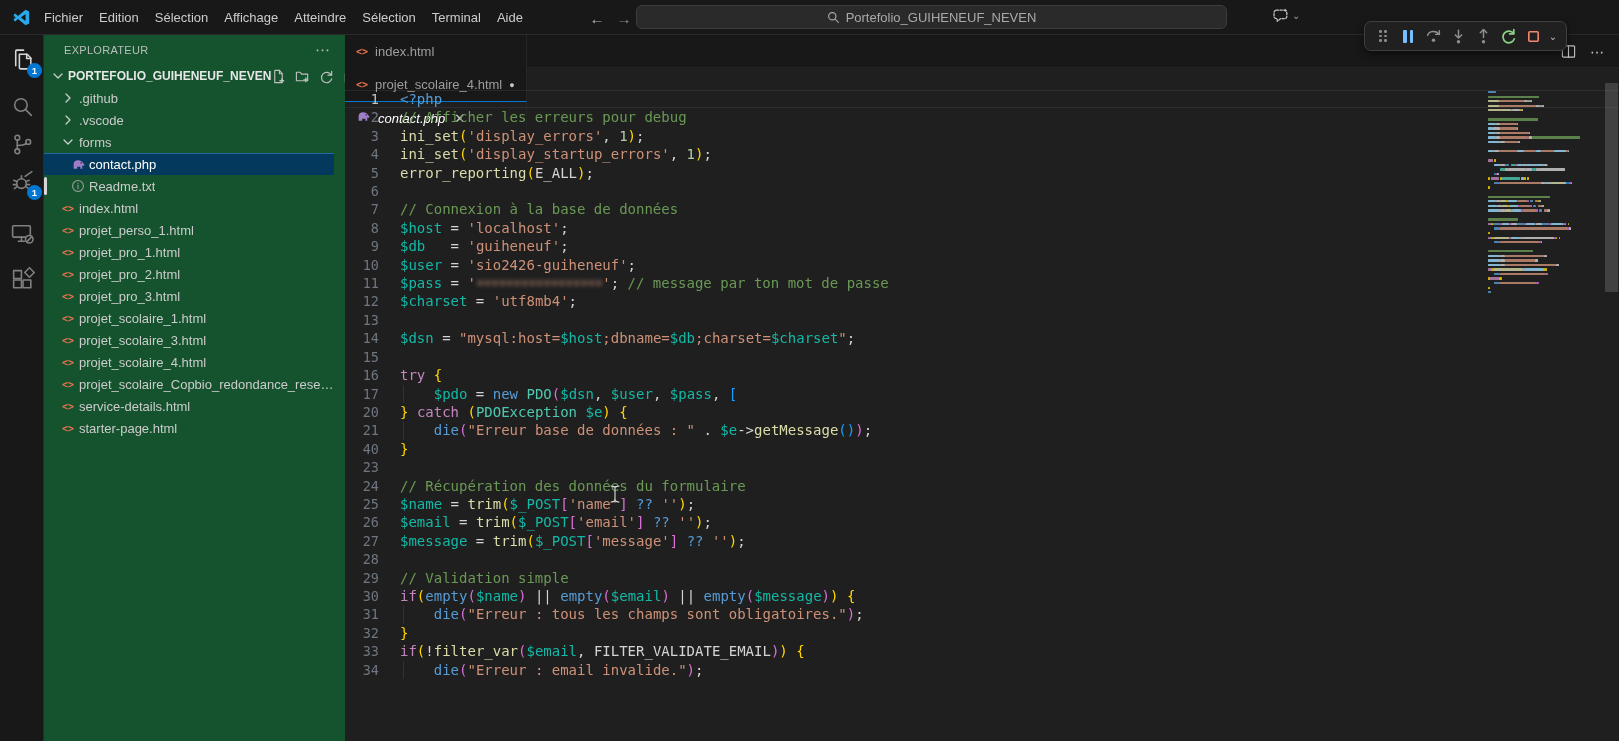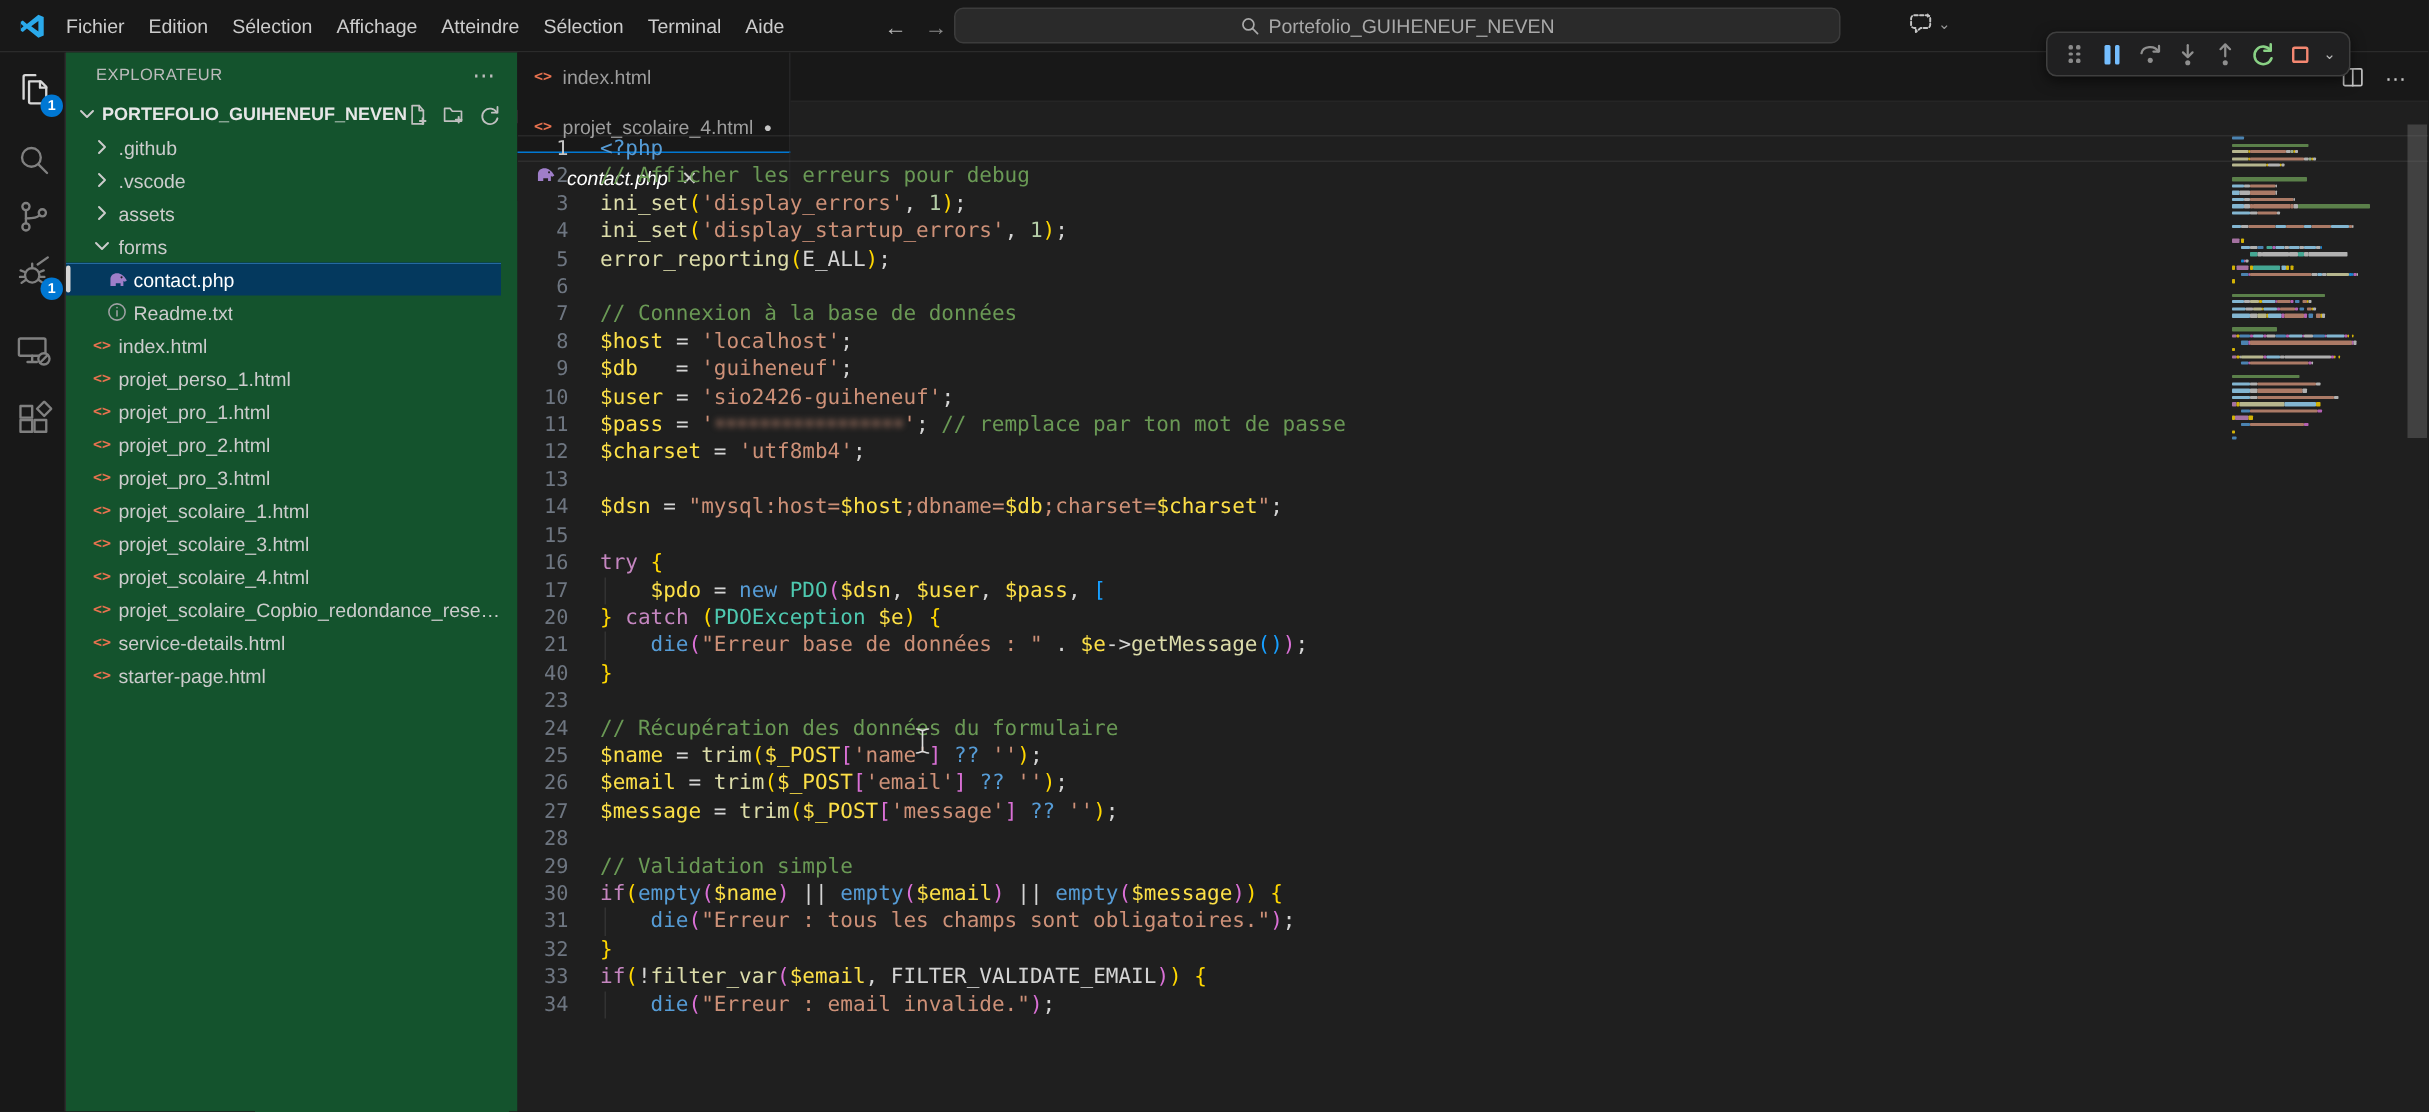--- a/index.html
+++ b/index.html
@@ -297,15 +297,6 @@
             </svg>
           </span>
           <span class="lbl">.vscode</span>
-        </div>
-        <div class="trow">
-          <span class="ind" style="width: 16px;"></span>
-          <span class="tic">
-            <svg width="16" height="16" viewBox="0 0 16 16" fill="none" stroke="#cccccc" stroke-width="1.3">
-              <path d="M6 4 L10 8 L6 12"></path>
-            </svg>
-          </span>
-          <span class="lbl">assets</span>
         </div>
         <div class="trow">
           <span class="ind" style="width: 16px;"></span>

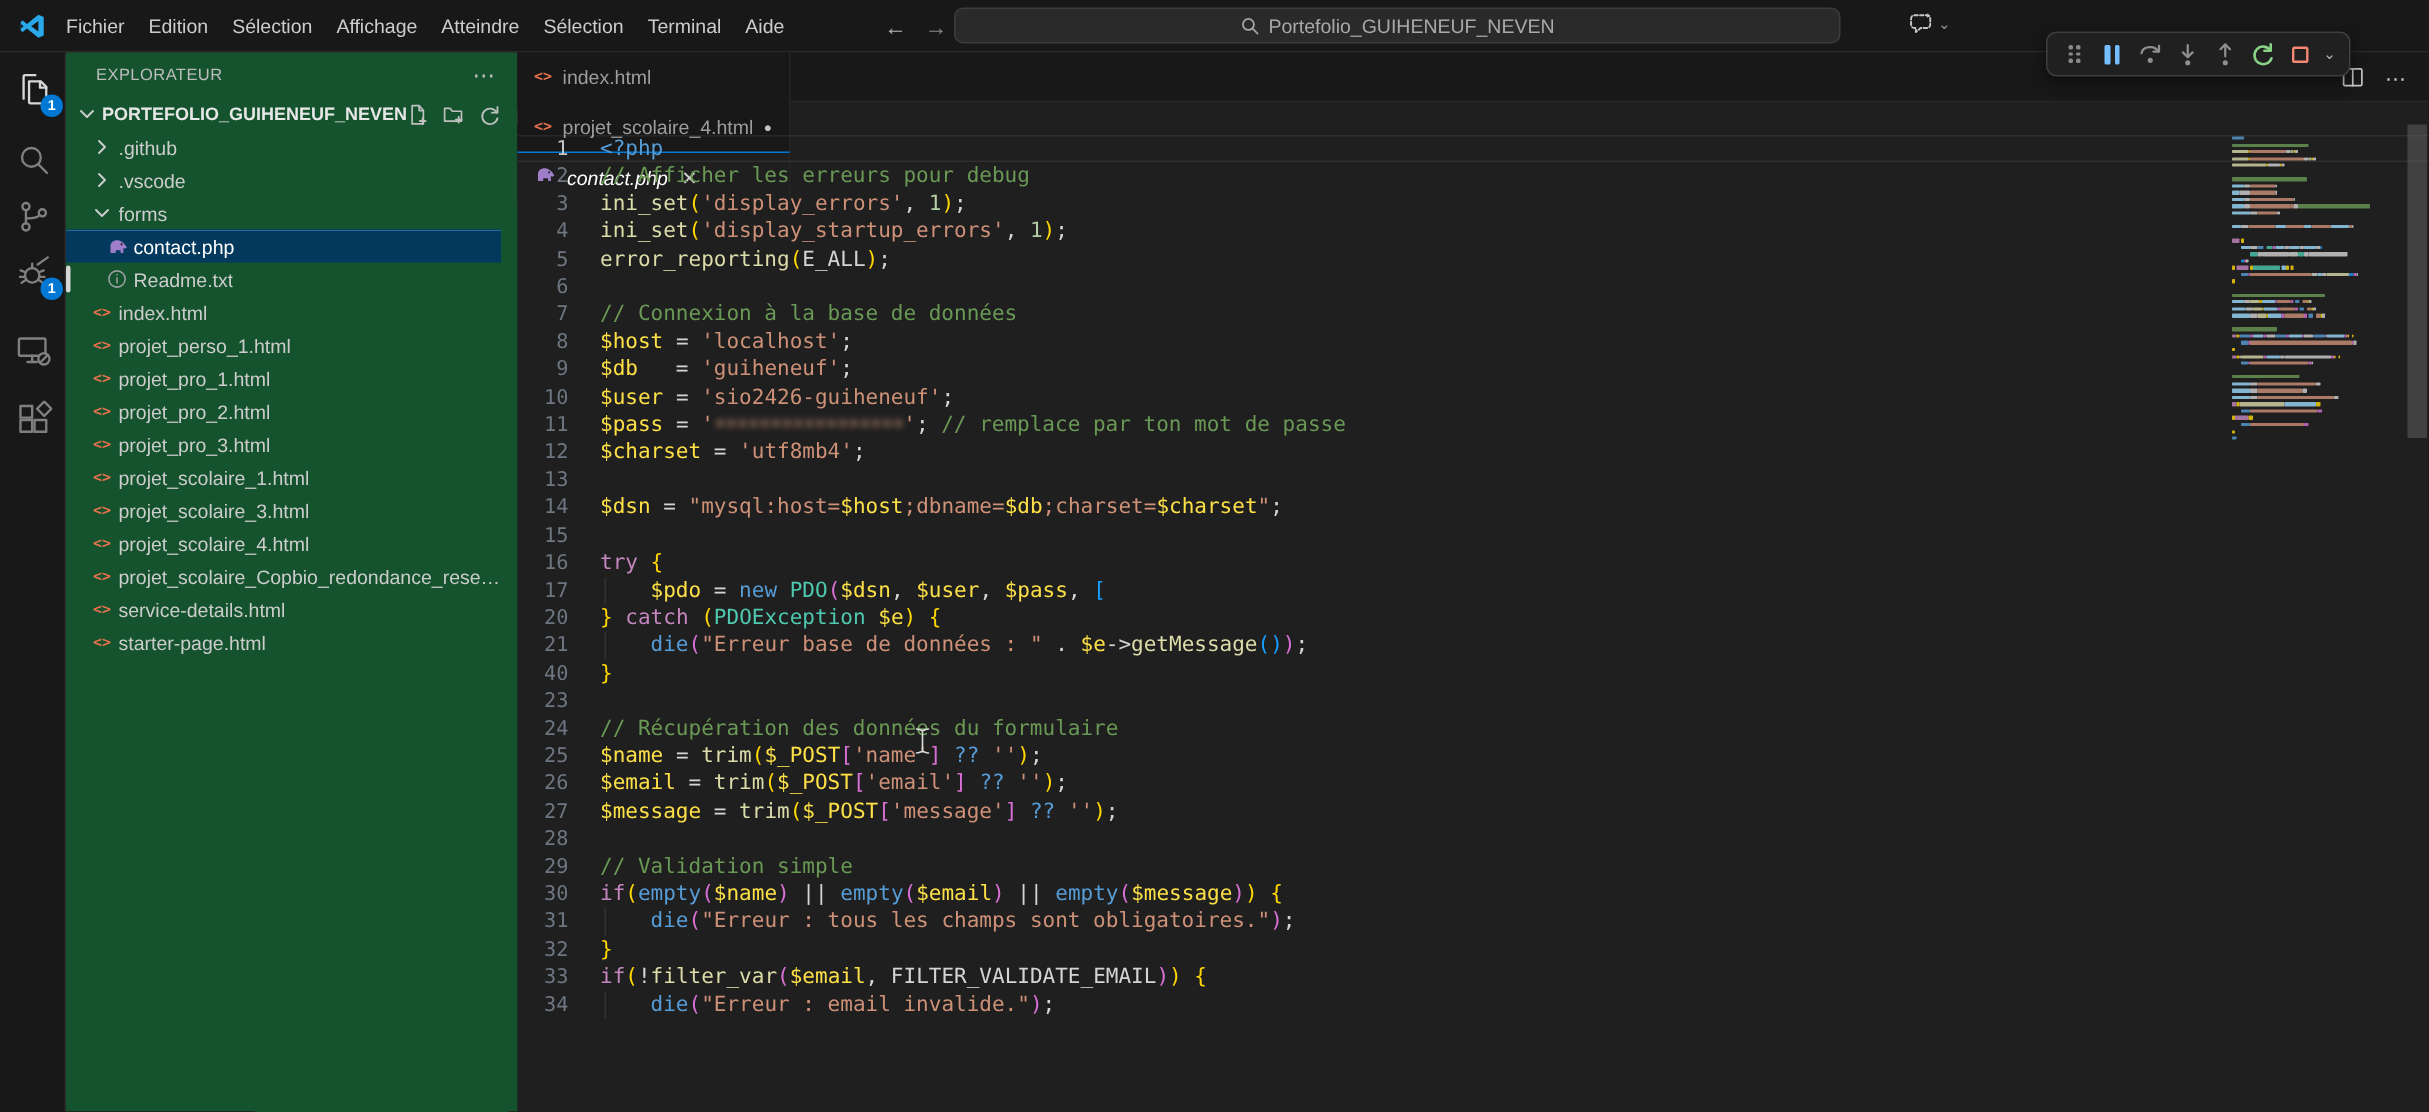--- a/index.html
+++ b/index.html
@@ -91,7 +91,7 @@
   .lc { white-space:pre; }
   .guide { position:absolute; top:0; width:1px; height:100%; background:rgba(255,255,255,.085); }
   .cm{color:#6A9955} .kw{color:#C586C0} .kb{color:#569CD6} .fn{color:#DCDCAA}
-  .vr{color:#fde047} .st{color:#CE9178} .nm{color:#B5CEA8} .cl{color:#4EC9B0}
+  .vr{color:#14b8a6} .st{color:#CE9178} .nm{color:#B5CEA8} .cl{color:#4EC9B0}
   .ct{color:#D4D4D4} .pl{color:#D4D4D4} .b1{color:#FFD700} .b2{color:#DA70D6} .b3{color:#179FFF}
   .rd{color:#CE9178; filter:blur(2.6px); letter-spacing:-1px; }
 

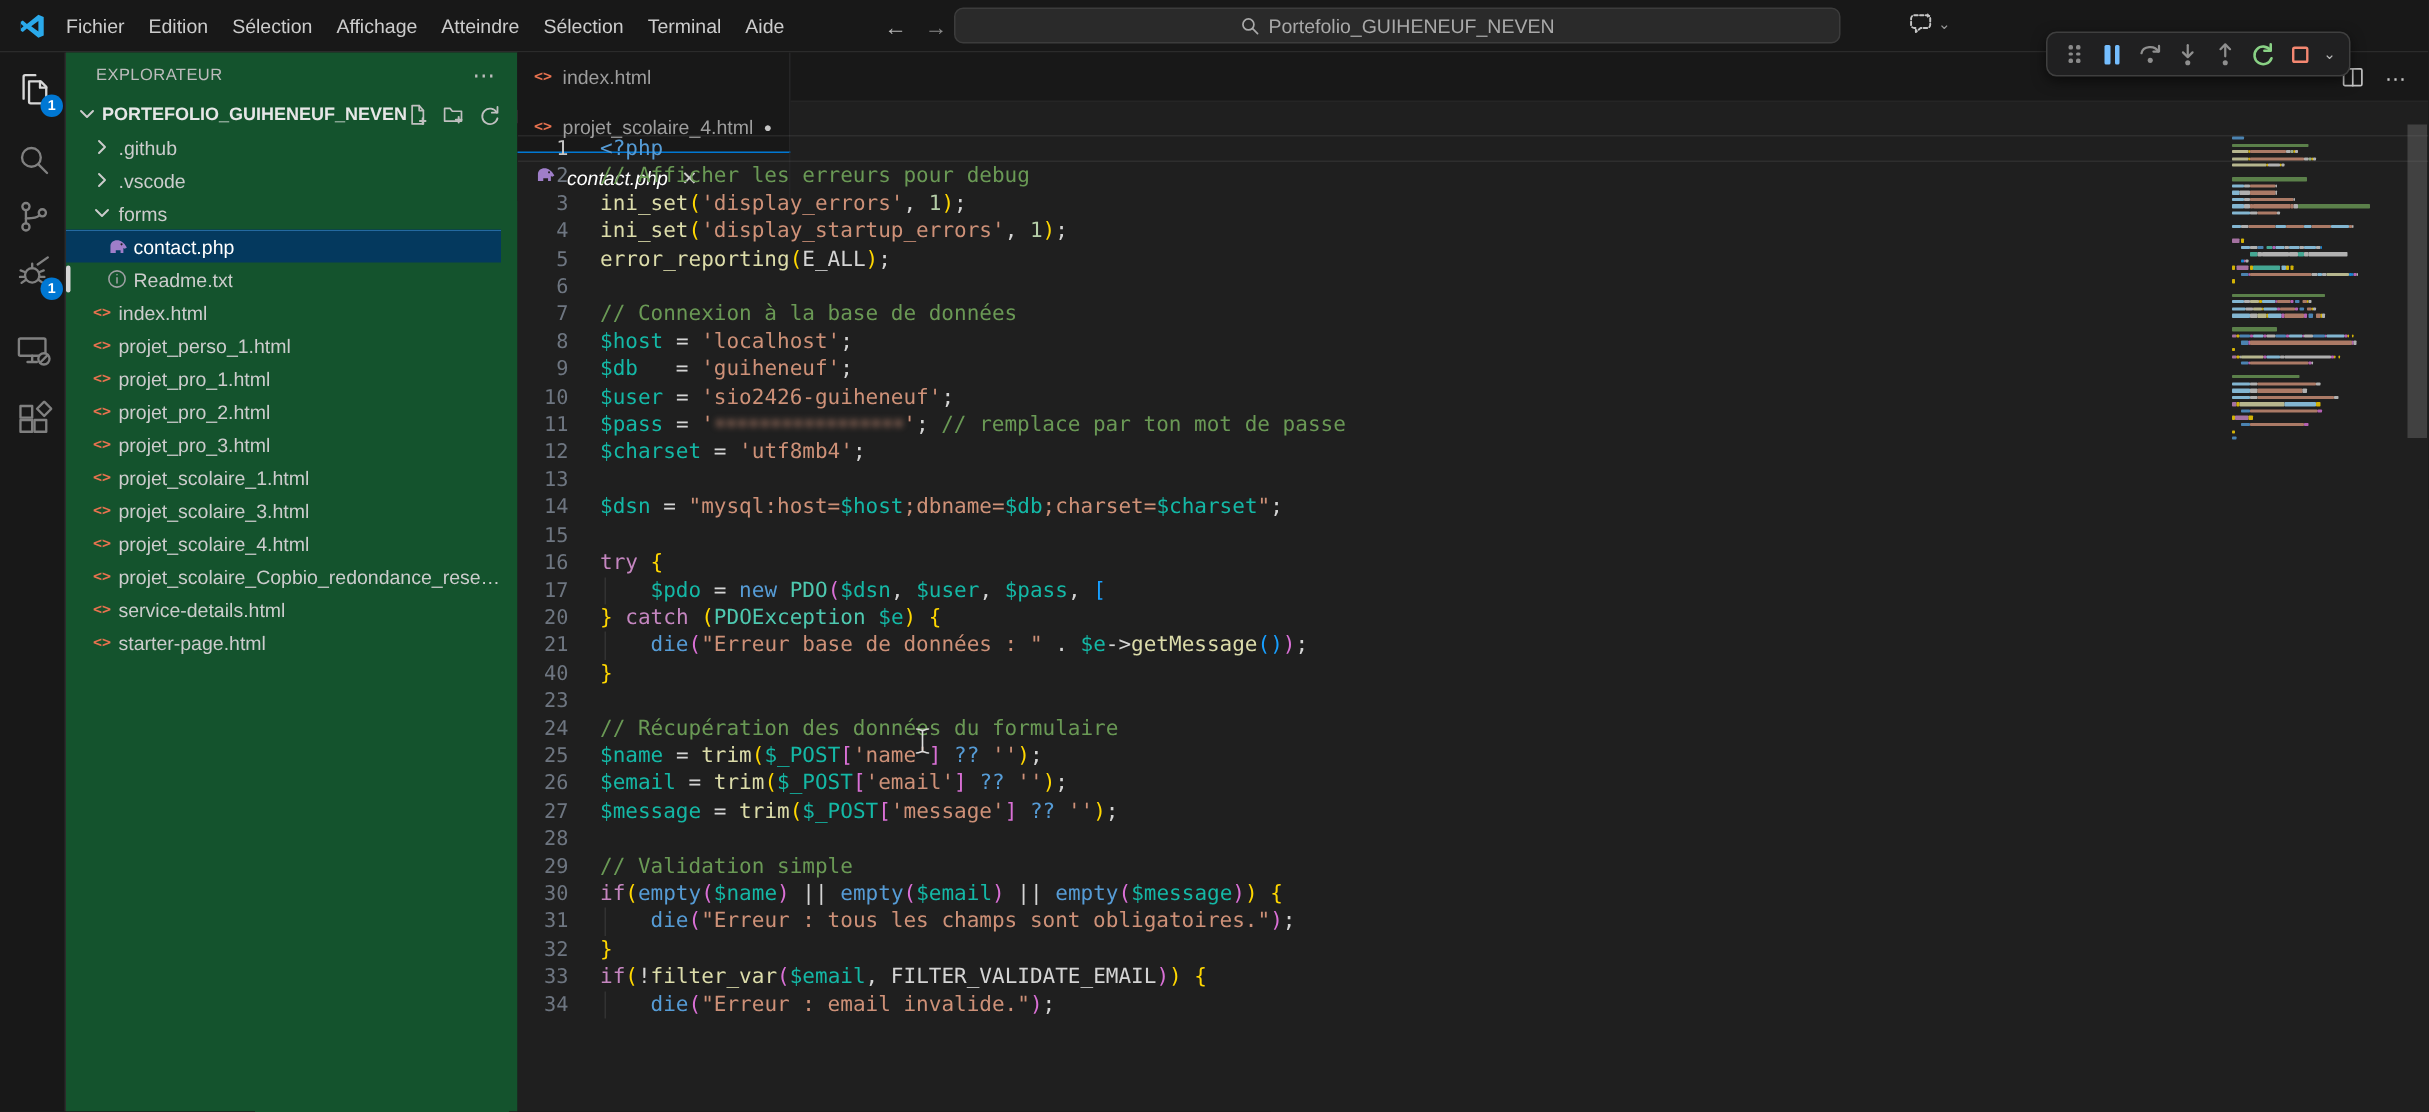--- a/index.html
+++ b/index.html
@@ -468,7 +468,7 @@
           </div>
           <div class="crow">
             <span class="ln">11</span>
-            <span class="lc"><span class="vr">$pass</span><span class="pl"> = </span><span class="st">'</span><span class="rd">•••••••••••••••••</span><span class="st">'</span><span class="pl">; </span><span class="cm">// remplace par ton mot de passe</span></span>
+            <span class="lc"><span class="vr">$pass</span><span class="pl"> = </span><span class="st">'</span><span class="rd">•••••••••••••••••</span><span class="st">'</span><span class="pl">; </span><span class="cm">// message par ton mot de passe</span></span>
           </div>
           <div class="crow">
             <span class="ln">12</span>

